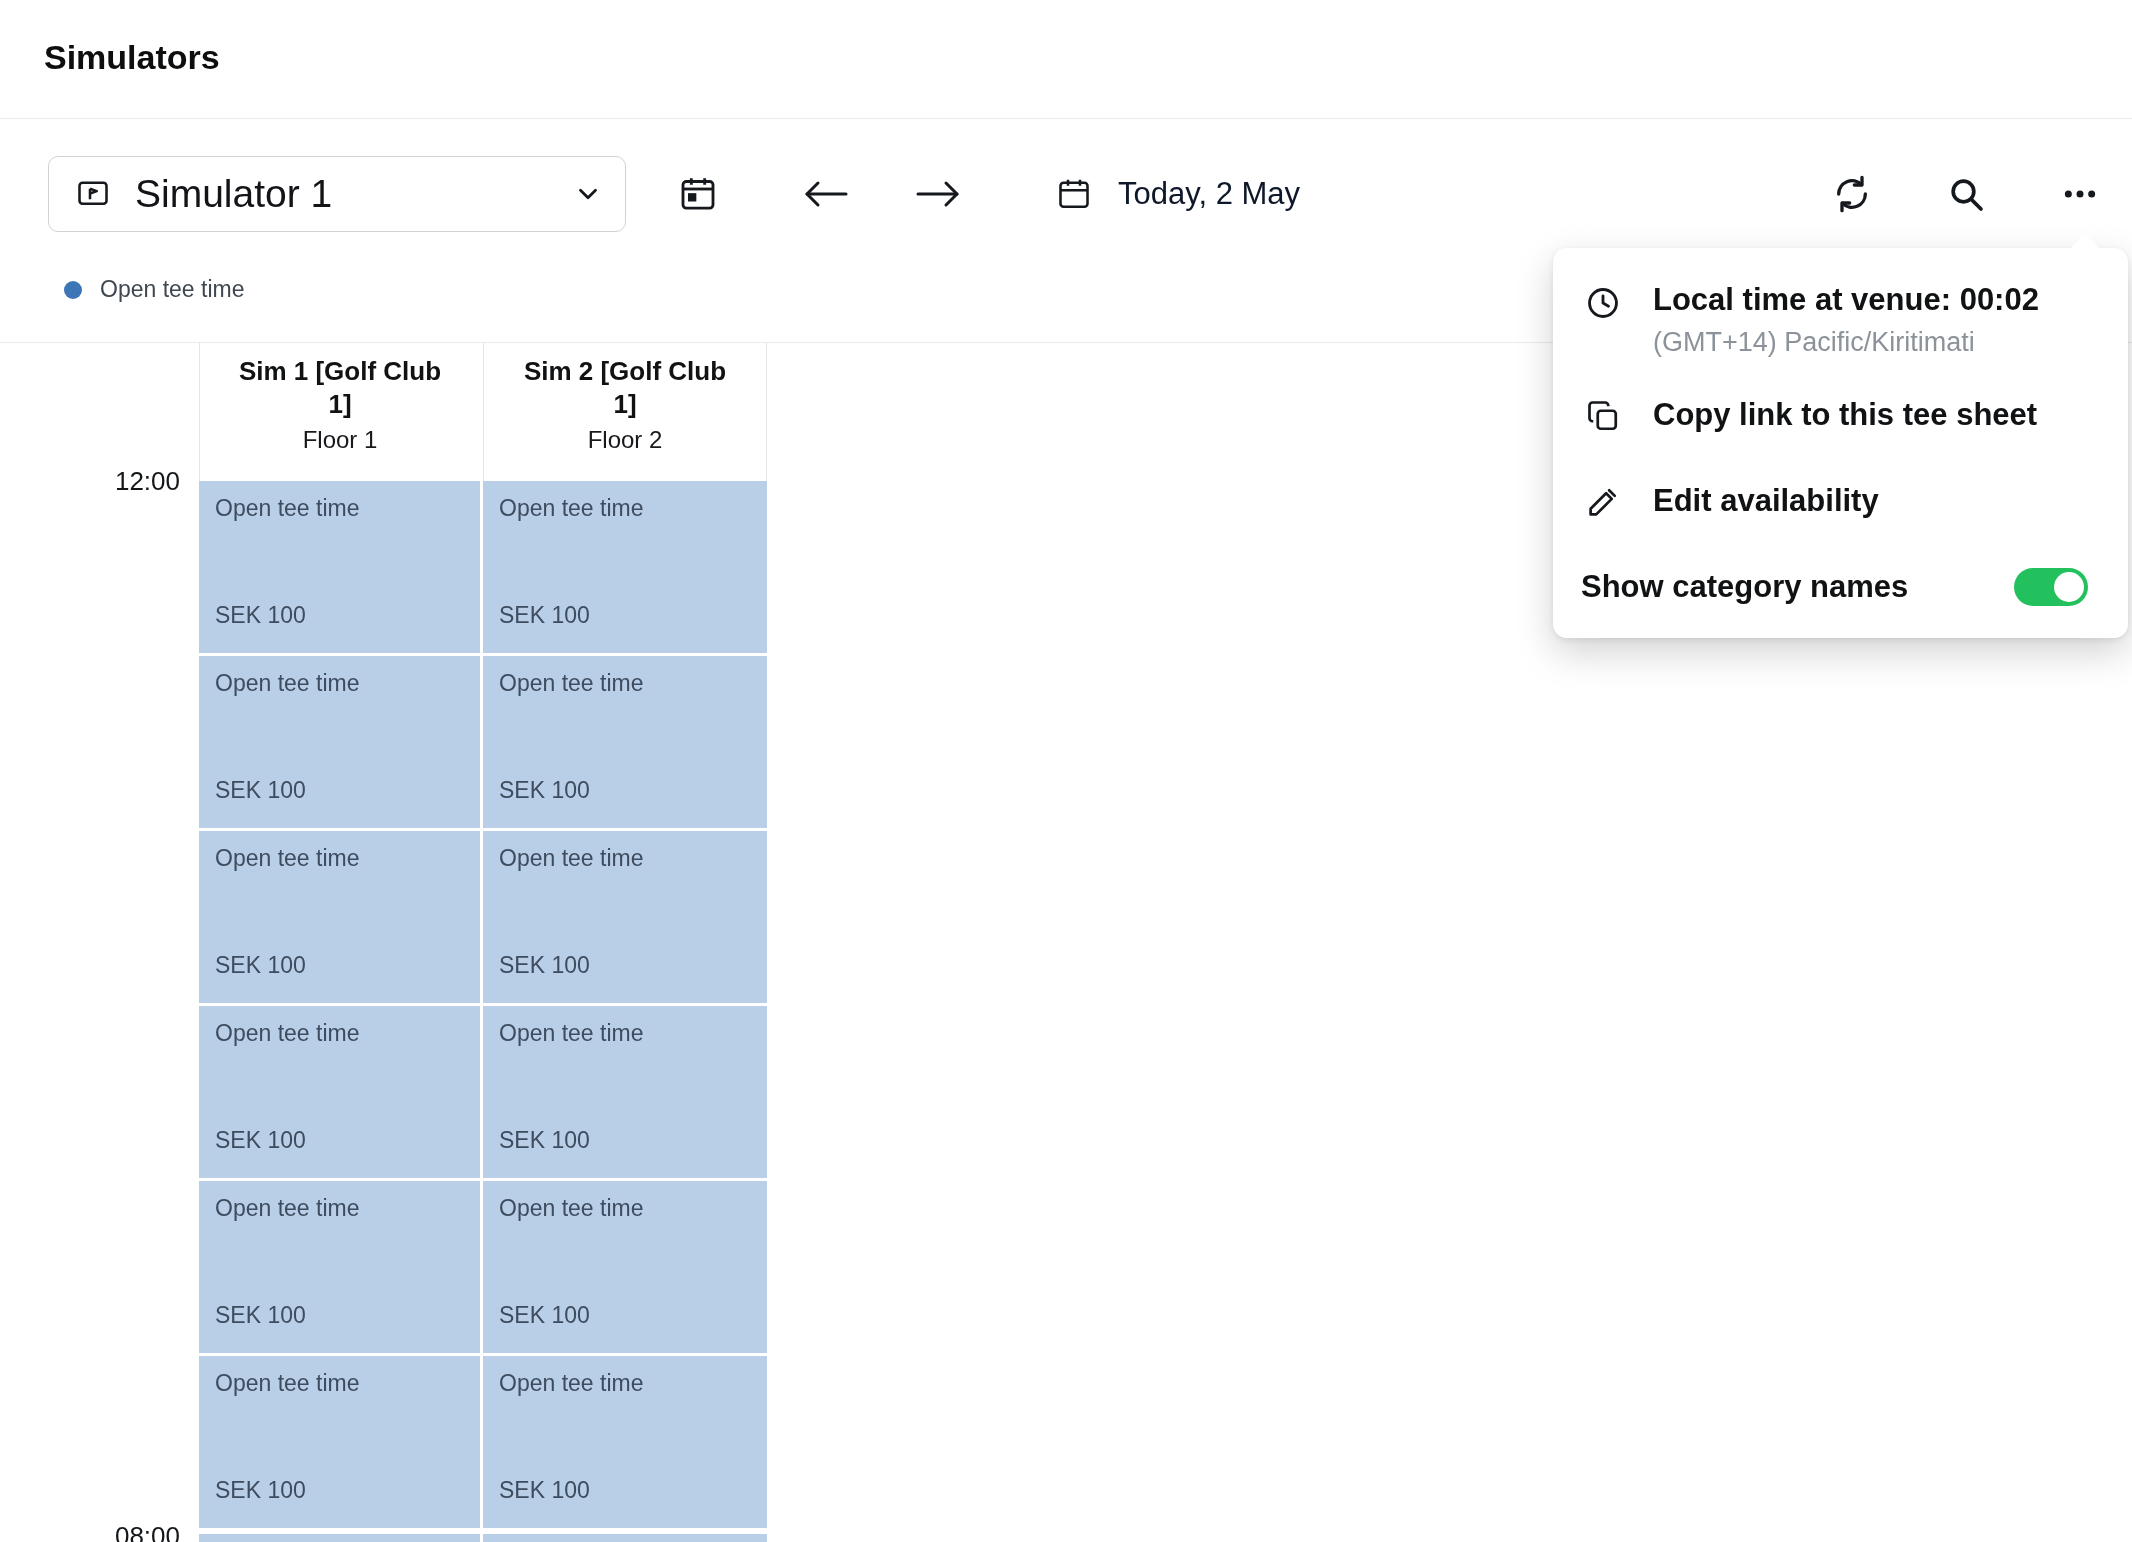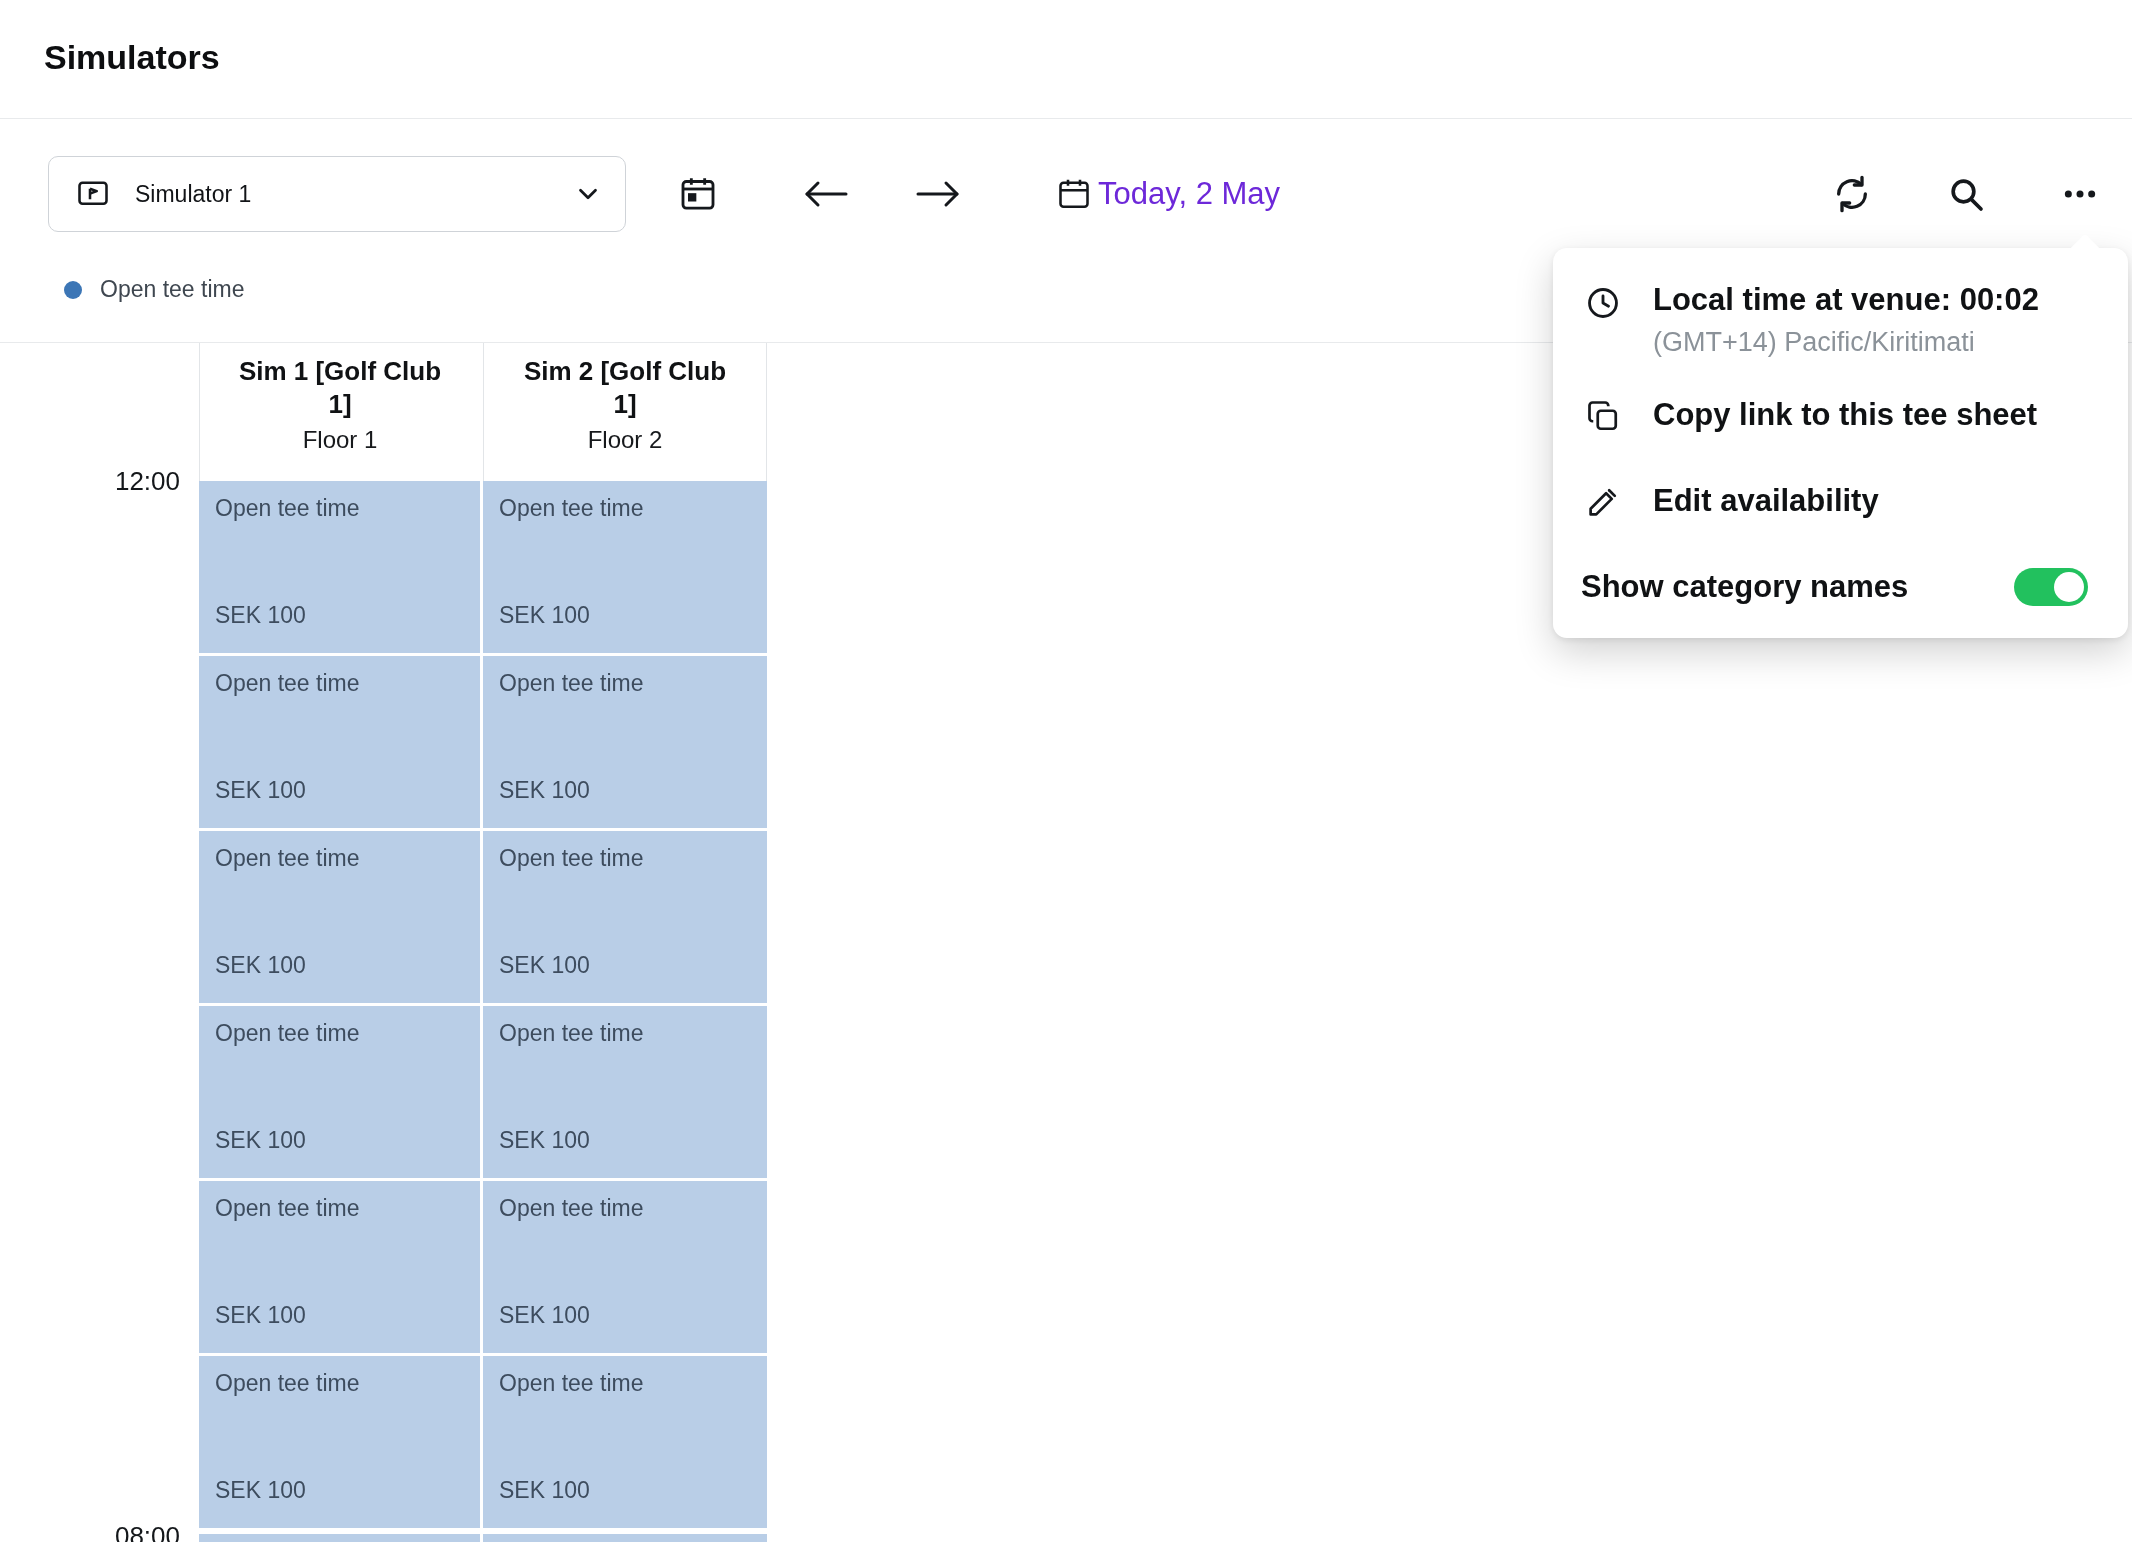--- a/index.html
+++ b/index.html
@@ -20,7 +20,7 @@
     border:1px solid #cfd3d8; border-radius:10px; background:#fff; padding:0 22px 0 26px;
     cursor:pointer; font-family:inherit;
   }
-  .sim-select .sel-label { font-size:23px; color:#121417; flex:1; text-align:left; }
+  .sim-select .sel-label { font-size:39px; color:#121417; flex:1; text-align:left; }
   .icon-btn { background:none; border:none; cursor:pointer; display:flex; align-items:center; justify-content:center; padding:0 8px; height:64px; }
   .btn-cal { margin-left:44px; }
   .btn-prev { margin-left:66px; }

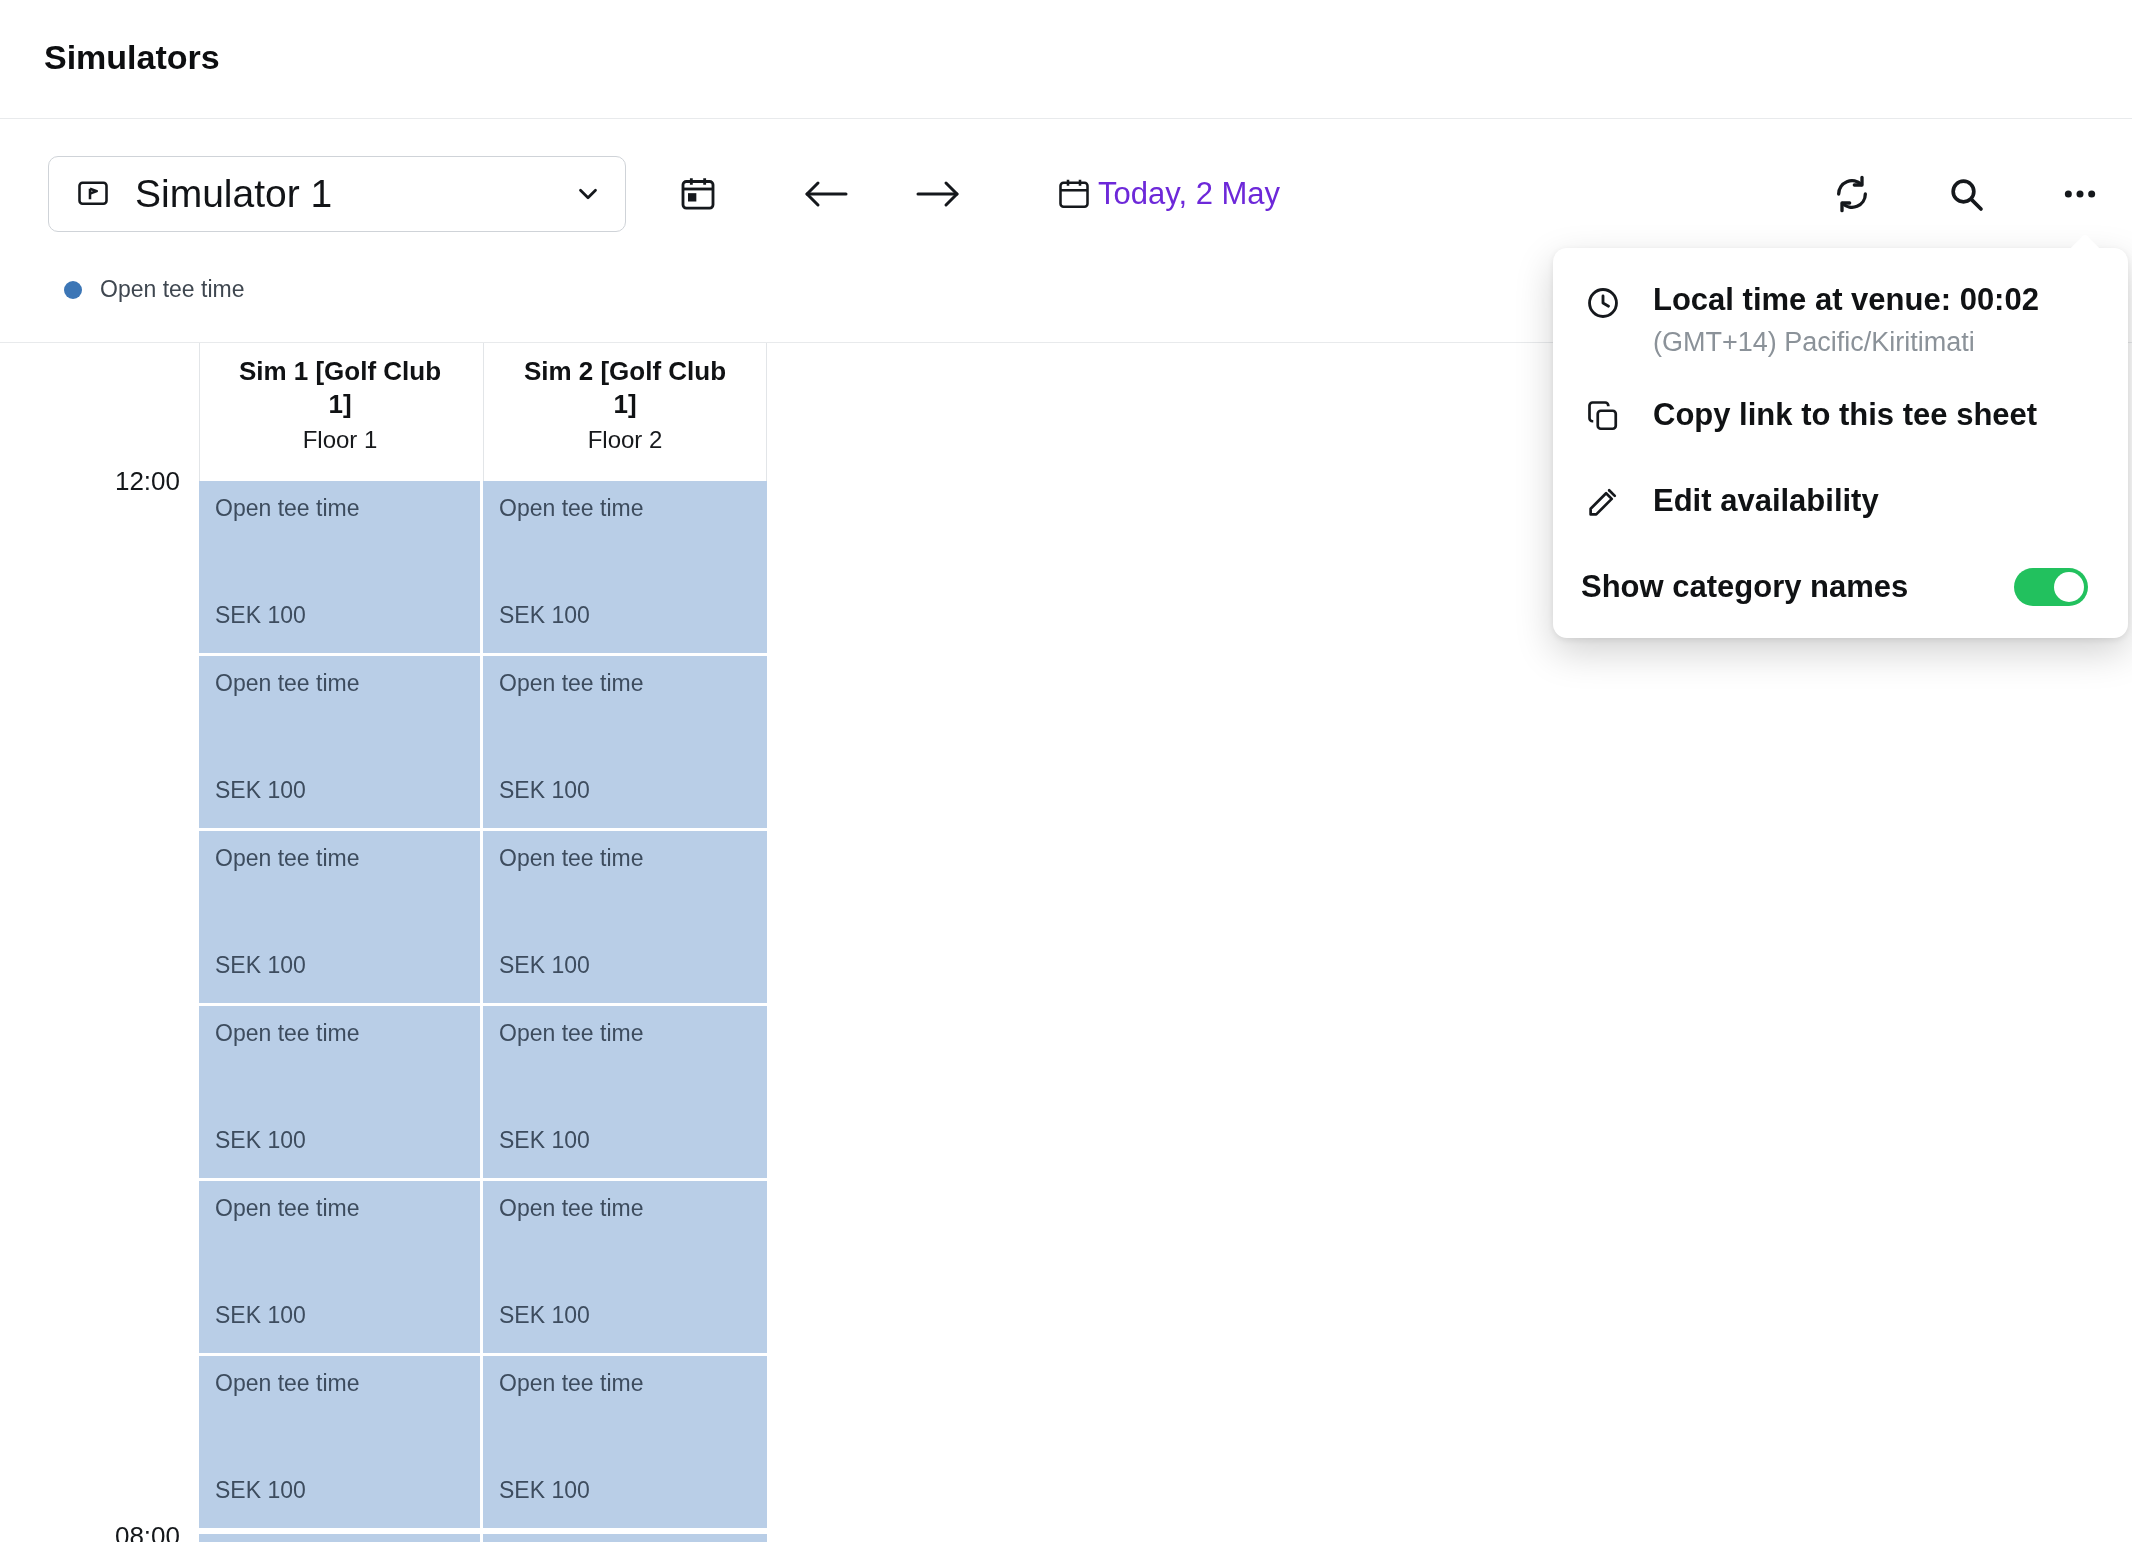--- a/index.html
+++ b/index.html
@@ -25,7 +25,7 @@
   .btn-cal { margin-left:44px; }
   .btn-prev { margin-left:66px; }
   .btn-next { margin-left:44px; }
-  .date-display { margin-left:84px; display:flex; align-items:center; gap:6px; font-size:31px; color:#6d28d9; cursor:pointer; background:none; border:none; font-family:inherit; }
+  .date-display { margin-left:84px; display:flex; align-items:center; gap:26px; font-size:31px; color:#0f172a; cursor:pointer; background:none; border:none; font-family:inherit; }
   .toolbar-right { margin-left:auto; display:flex; align-items:center; gap:58px; }
 
   

